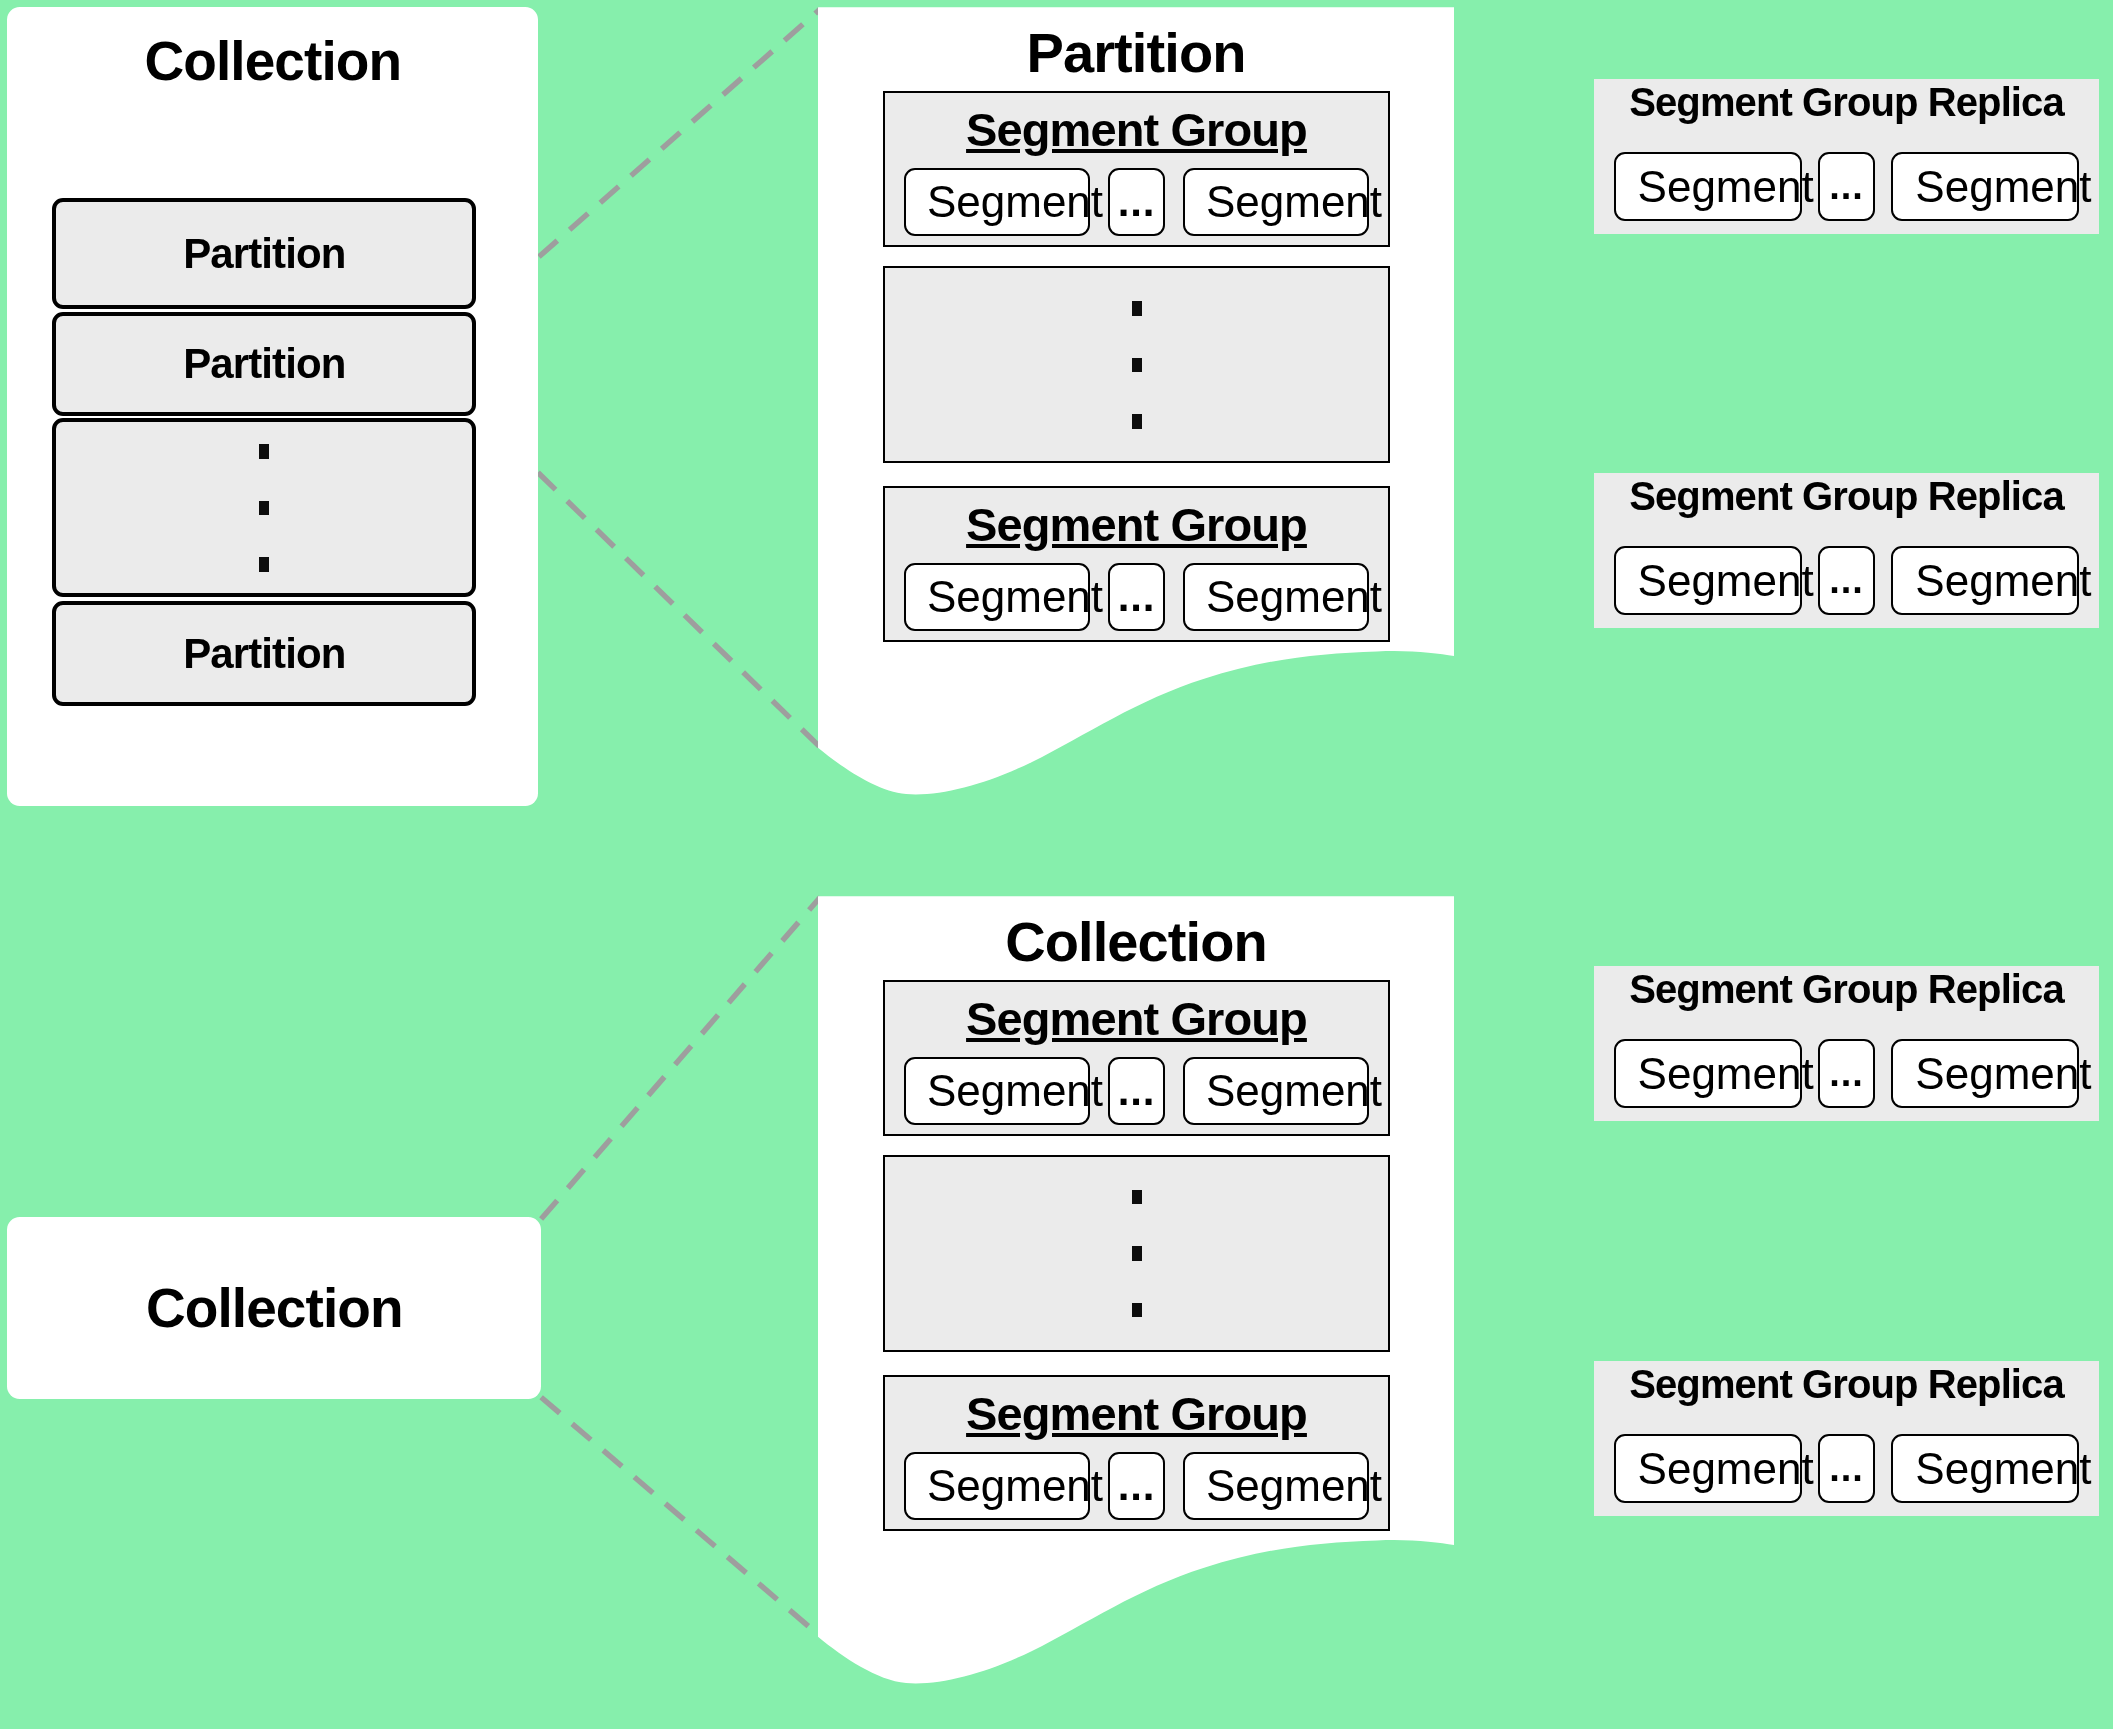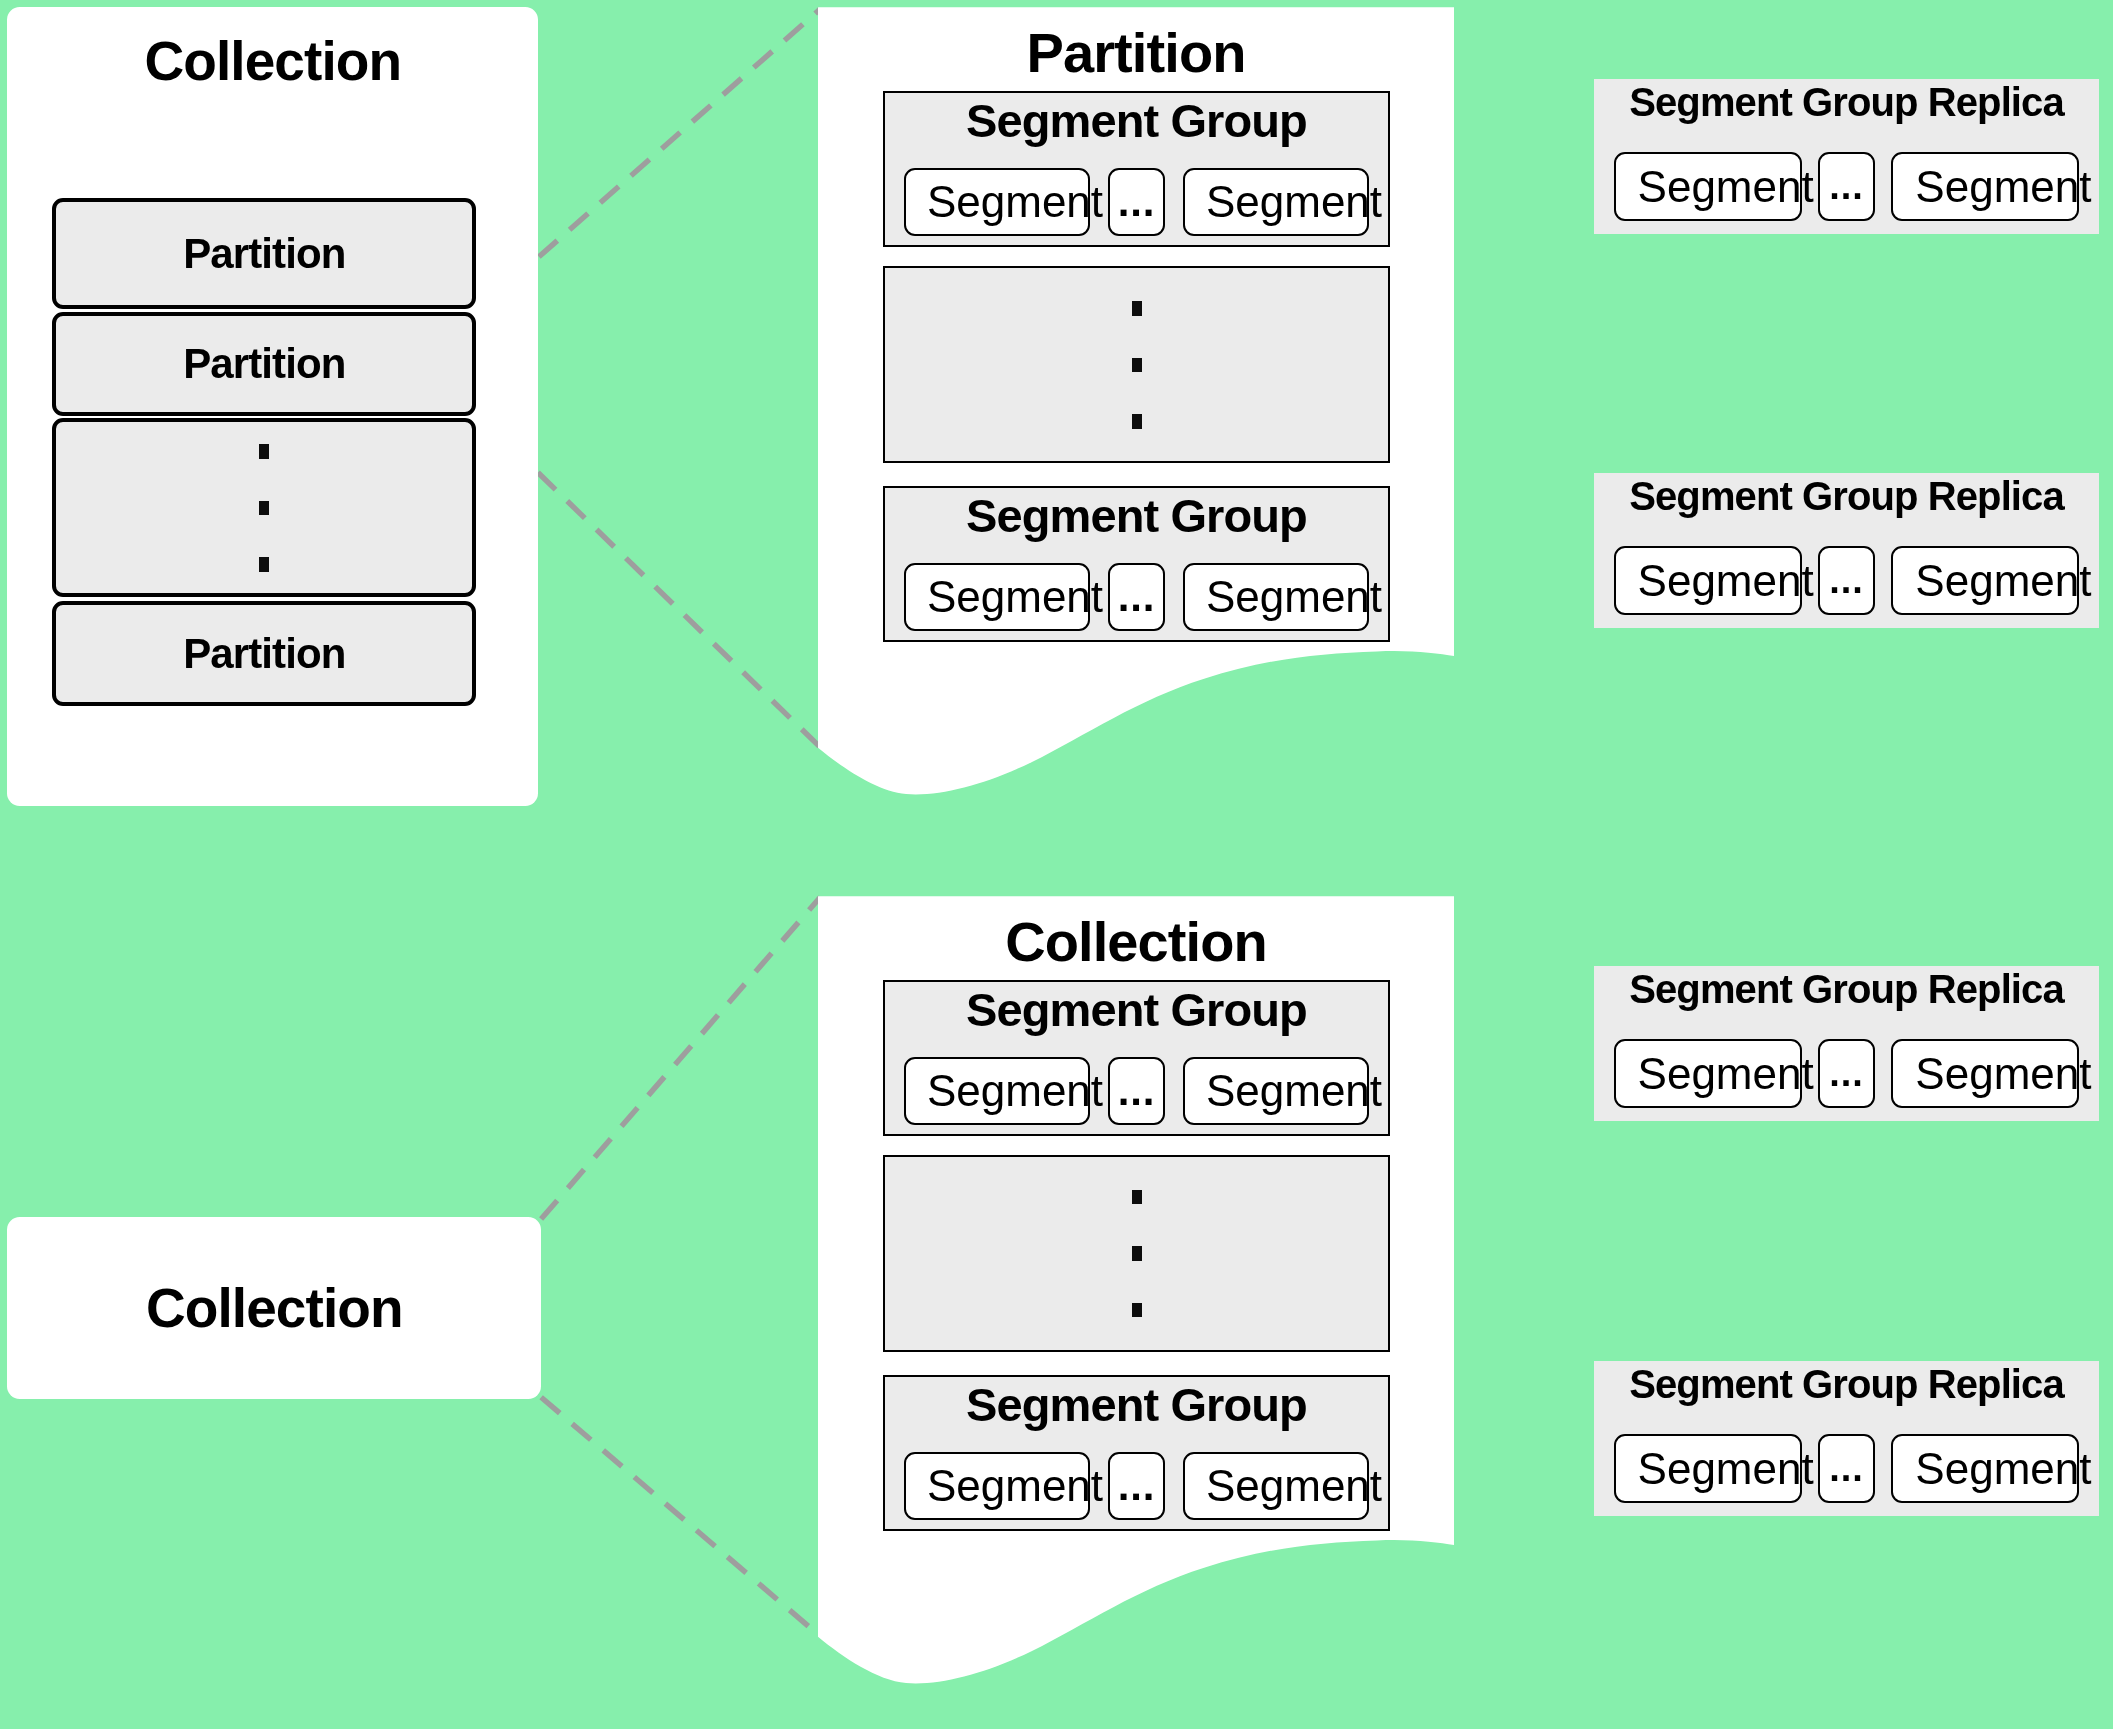--- a/index.html
+++ b/index.html
@@ -26,7 +26,7 @@
   
   .doc-title{font-weight:bold;font-size:56px;text-align:center;letter-spacing:-0.9px;}
   .sgroup{box-sizing:border-box;background:#ebebeb;border:2.7px solid #000;}
-  .sgroup-title{font-weight:bold;font-size:47px;text-align:center;letter-spacing:-0.9px;}
+  .sgroup-title{font-weight:bold;font-size:47px;text-align:center;margin-top:9px;letter-spacing:-0.9px;text-decoration:underline;}
   .seg-row{position:absolute;left:0;right:0;display:flex;justify-content:center;gap:18px;}
   .segment{box-sizing:border-box;background:#fff;border:2.7px solid #000;border-radius:11px;
            display:flex;align-items:center;justify-content:center;font-size:44px;padding-left:36px;}

